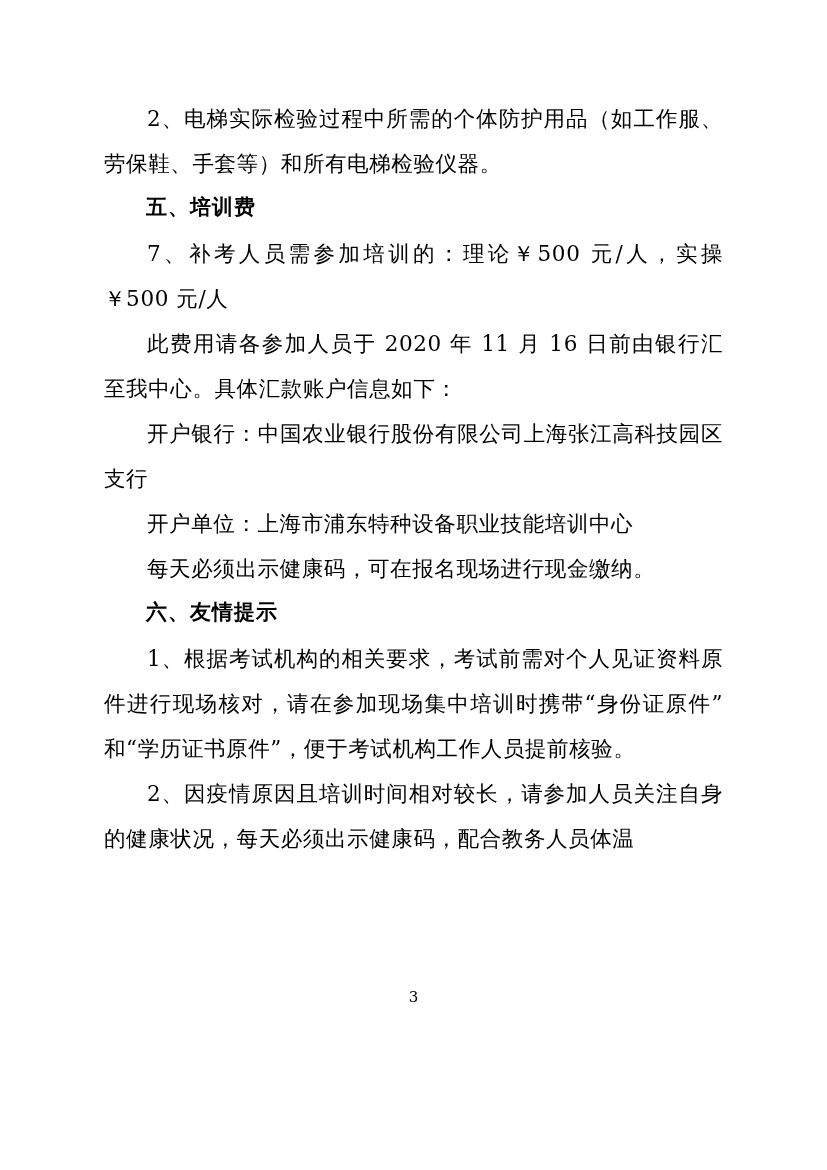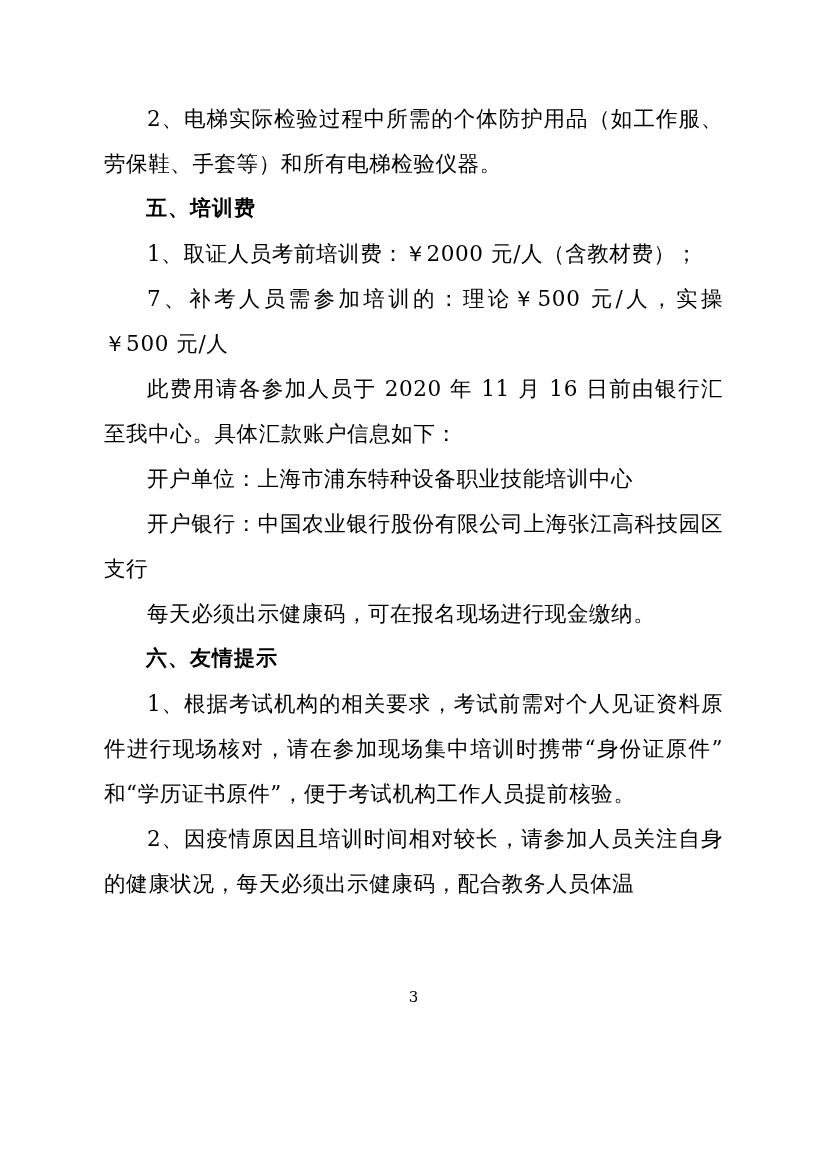--- a/index.html
+++ b/index.html
@@ -42,7 +42,7 @@
   .heading {
     text-indent: 2em;
     font-weight: bold;
-    font-family: Liberation Serif, serif;
+    font-family: Liberation Mono, monospace;
     font-size: 21px;
     letter-spacing: 1px;
   }

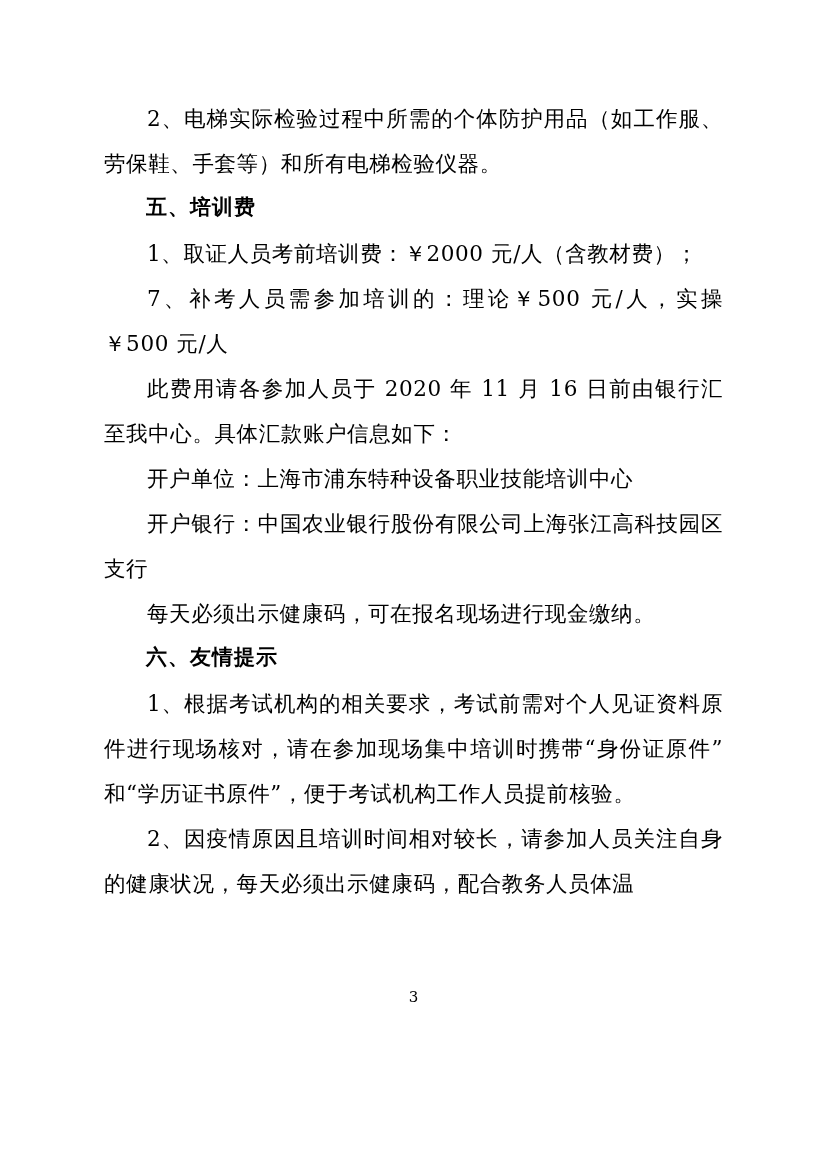--- a/index.html
+++ b/index.html
@@ -64,7 +64,6 @@
   <div class="doc-body">
     <p class="para">2、电梯实际检验过程中所需的个体防护用品（如工作服、劳保鞋、手套等）和所有电梯检验仪器。</p>
     <p class="heading">五、培训费</p>
-    <p class="para">1、取证人员考前培训费：￥2000 元/人（含教材费）；</p>
     <p class="para">7、补考人员需参加培训的：理论￥500 元/人，实操￥500 元/人</p>
     <p class="para">此费用请各参加人员于 2020 年 11 月 16 日前由银行汇至我中心。具体汇款账户信息如下：</p>
     <p class="para">开户单位：上海市浦东特种设备职业技能培训中心</p>

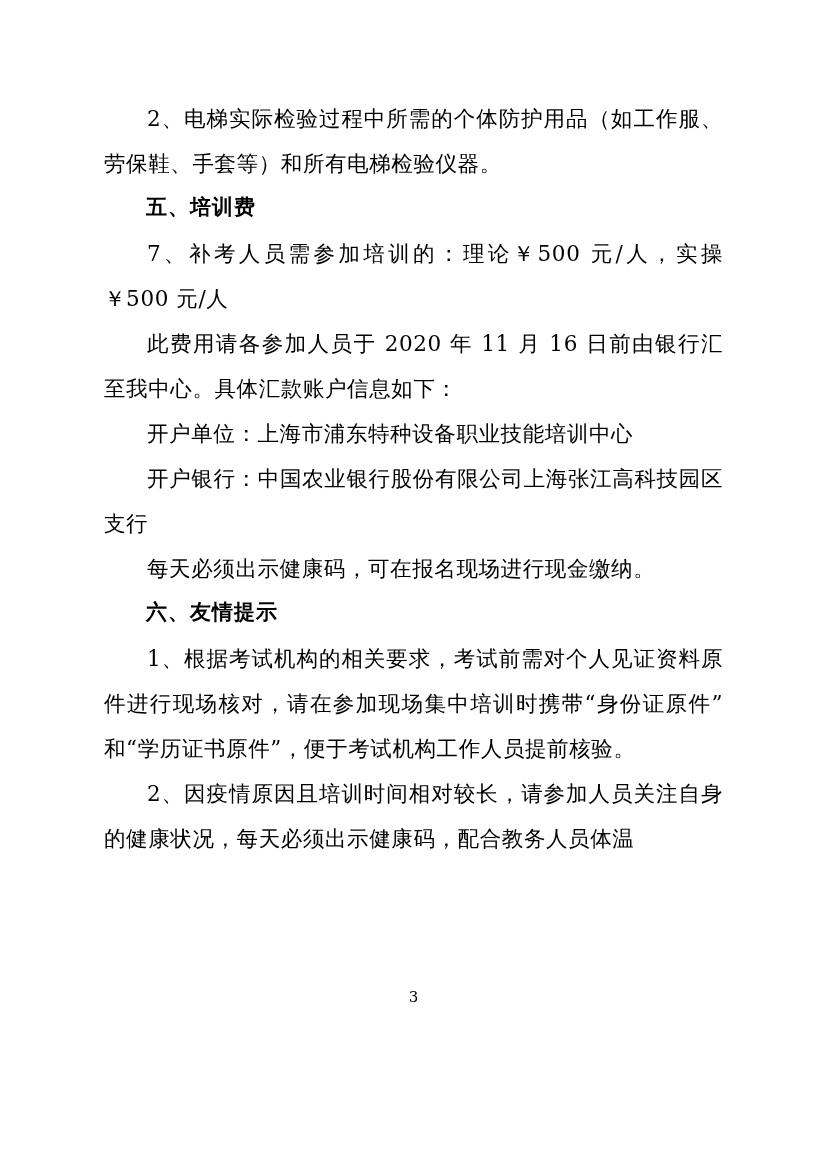--- a/index.html
+++ b/index.html
@@ -66,8 +66,8 @@
     <p class="heading">五、培训费</p>
     <p class="para">7、补考人员需参加培训的：理论￥500 元/人，实操￥500 元/人</p>
     <p class="para">此费用请各参加人员于 2020 年 11 月 16 日前由银行汇至我中心。具体汇款账户信息如下：</p>
+    <p class="para">开户银行：中国农业银行股份有限公司上海张江高科技园区支行</p>
     <p class="para">开户单位：上海市浦东特种设备职业技能培训中心</p>
-    <p class="para">开户银行：中国农业银行股份有限公司上海张江高科技园区支行</p>
     <p class="para">每天必须出示健康码，可在报名现场进行现金缴纳。</p>
     <p class="heading">六、友情提示</p>
     <p class="para">1、根据考试机构的相关要求，考试前需对个人见证资料原件进行现场核对，请在参加现场集中培训时携带“身份证原件”和“学历证书原件”，便于考试机构工作人员提前核验。</p>

